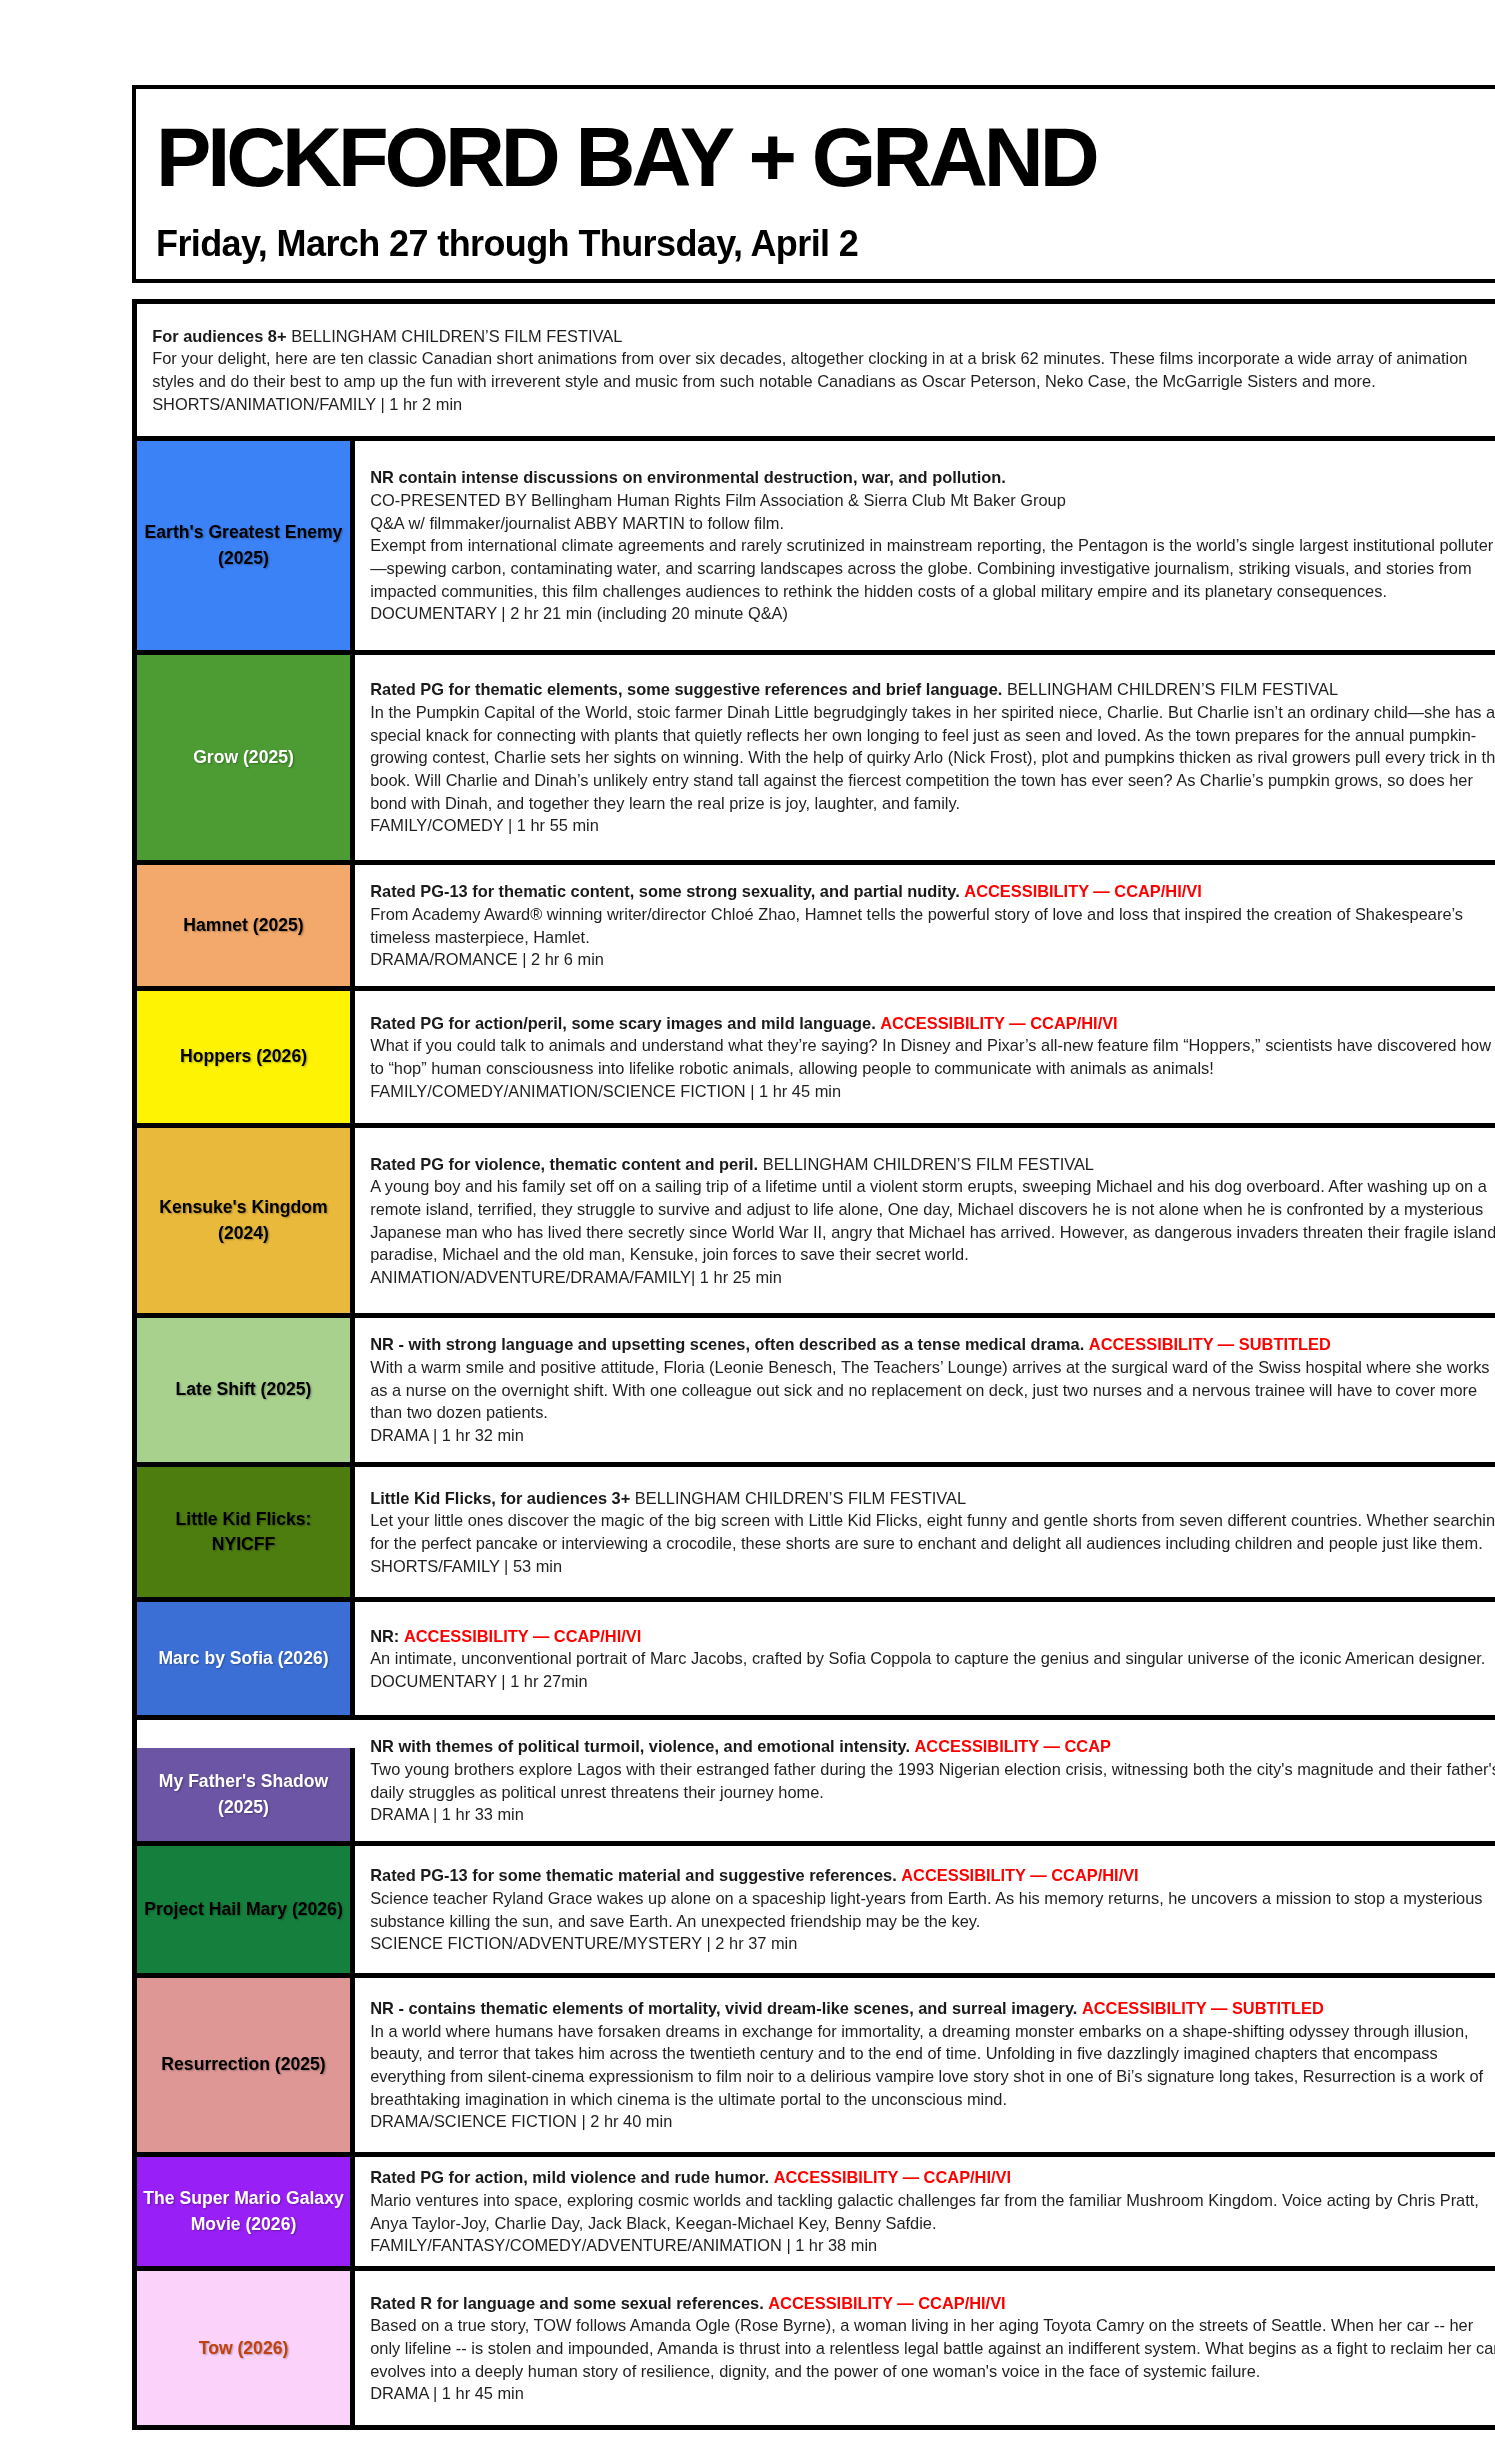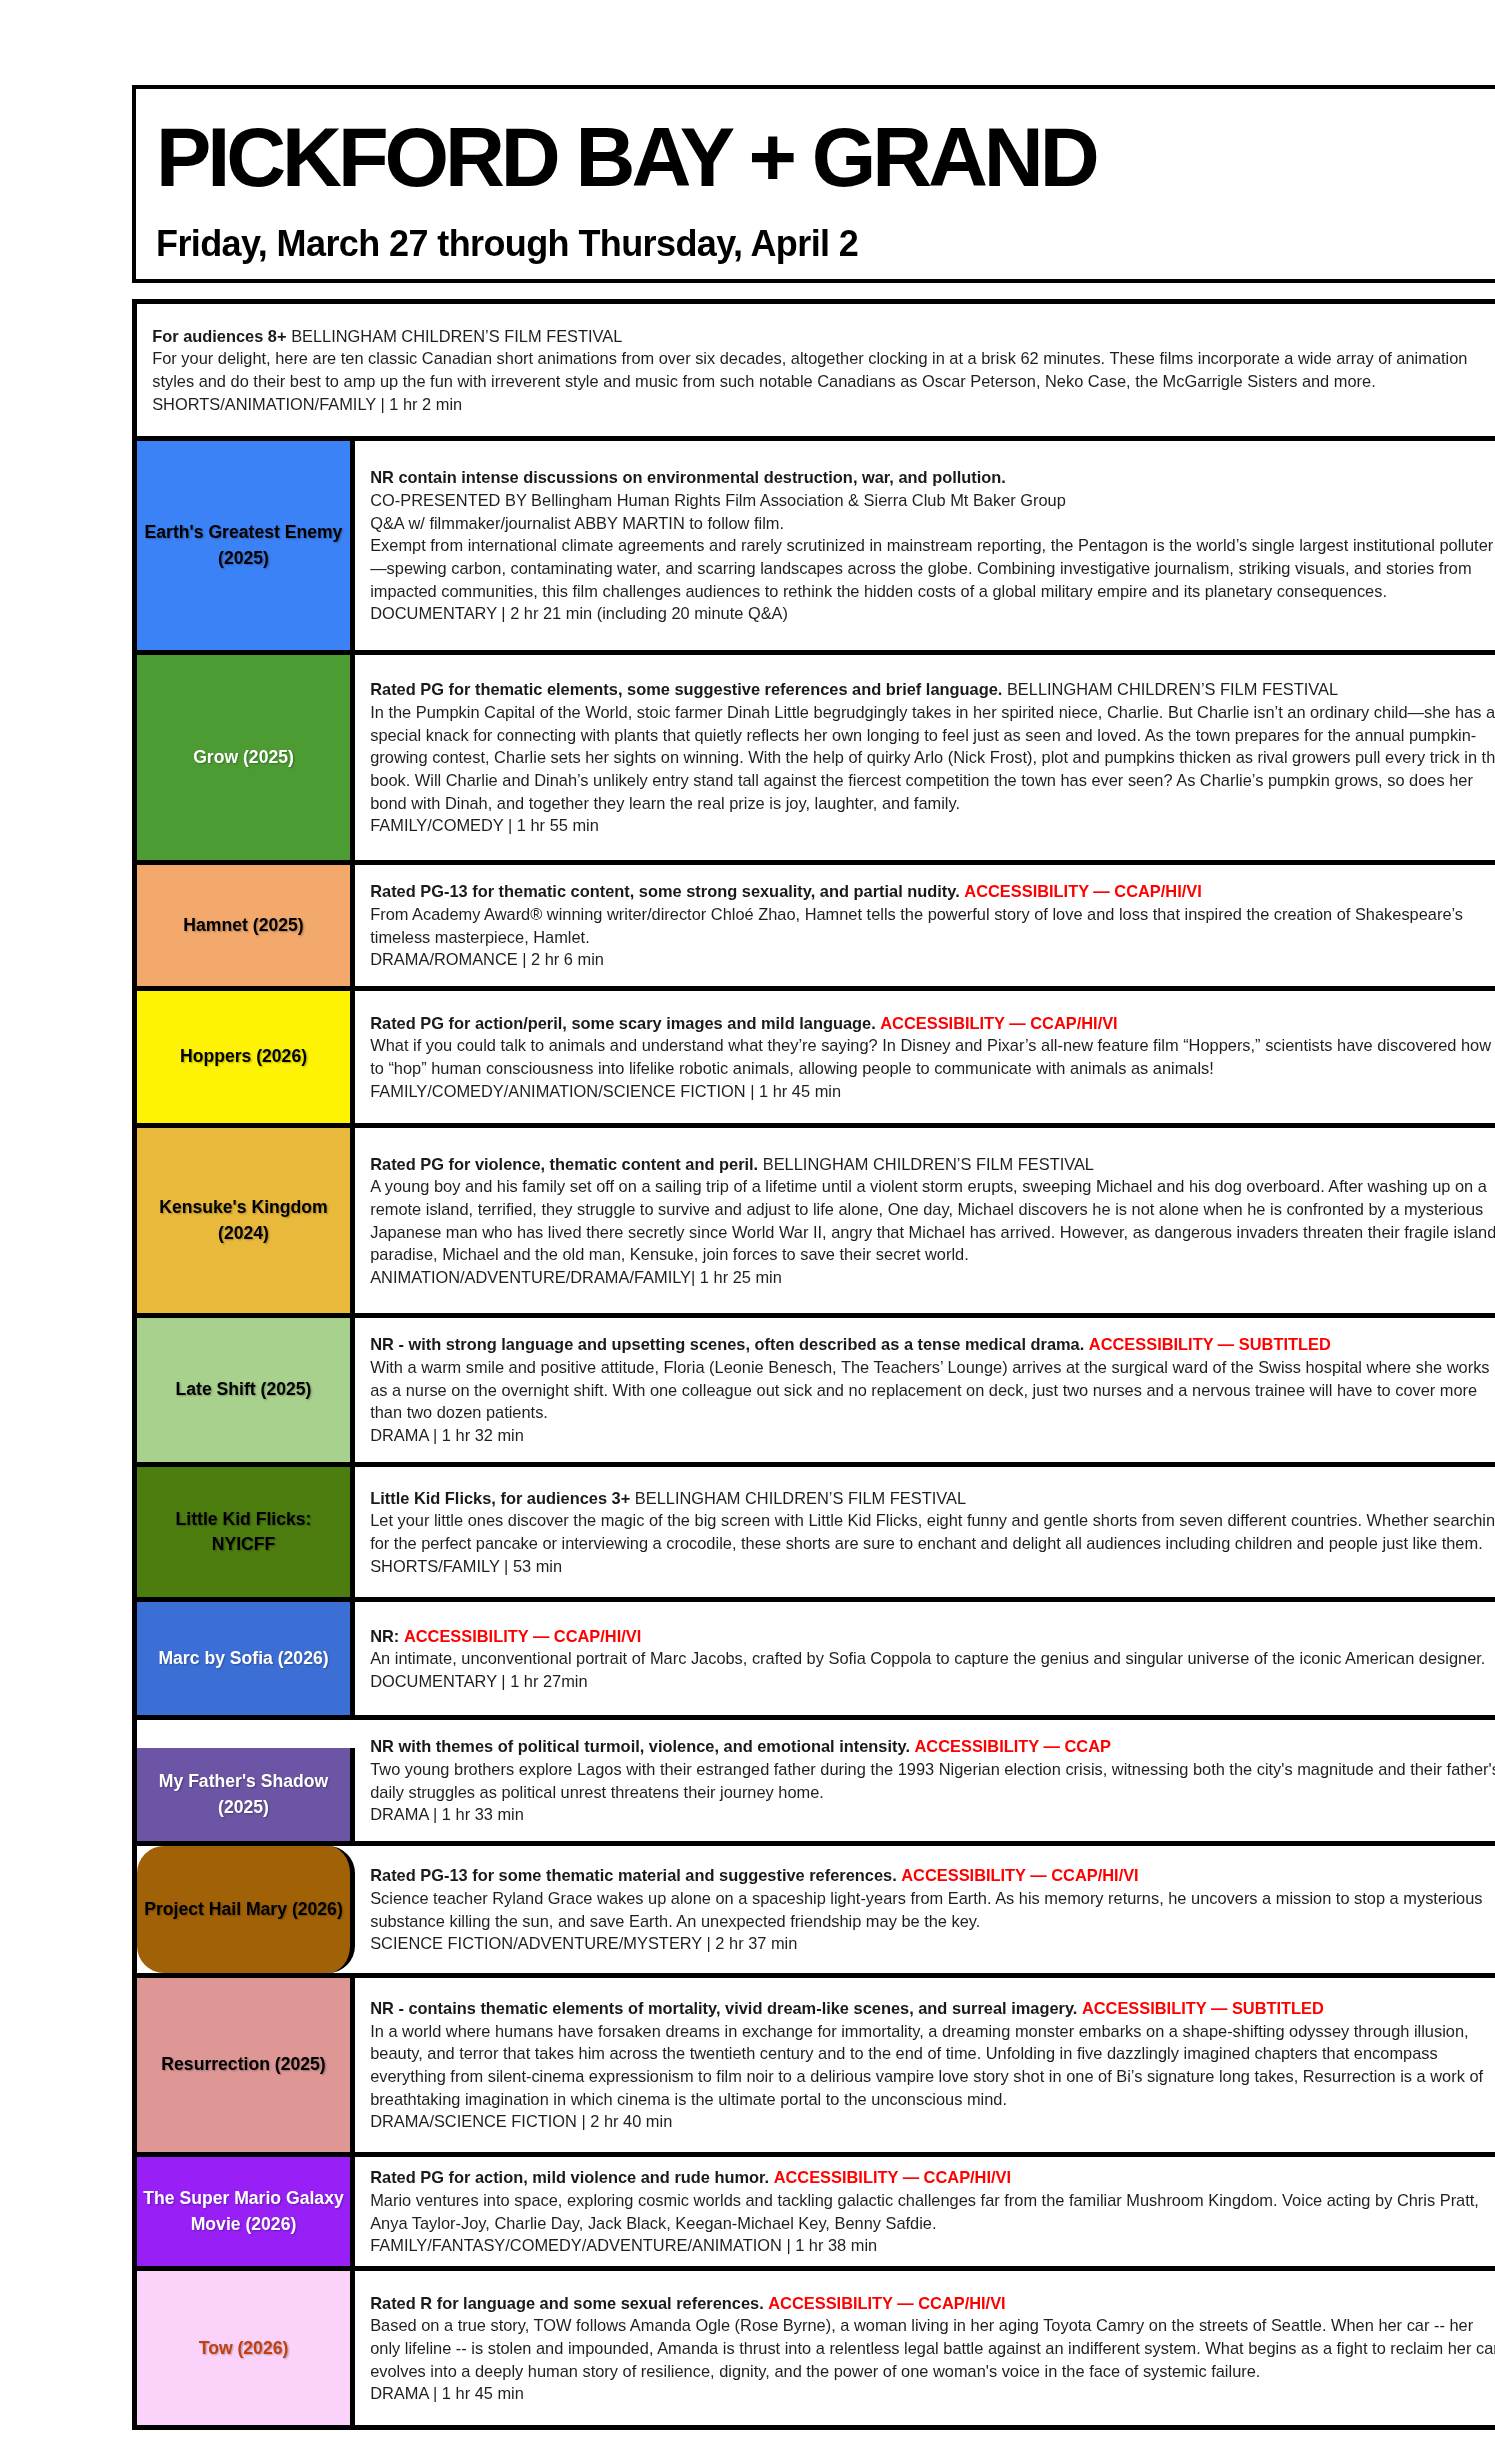--- a/index.html
+++ b/index.html
@@ -174,7 +174,7 @@
     </div>
   </div>
       <div class="row" style="min-height: 127px;">
-    <div class="title-cell" style="background: #a16207; border-radius: 27px;">
+    <div class="title-cell" style="background: #15803d;">
       <div class="film-title" style="color: rgb(0, 0, 0);">Project Hail Mary (2026)</div>
     </div>
     <div class="desc-cell">

